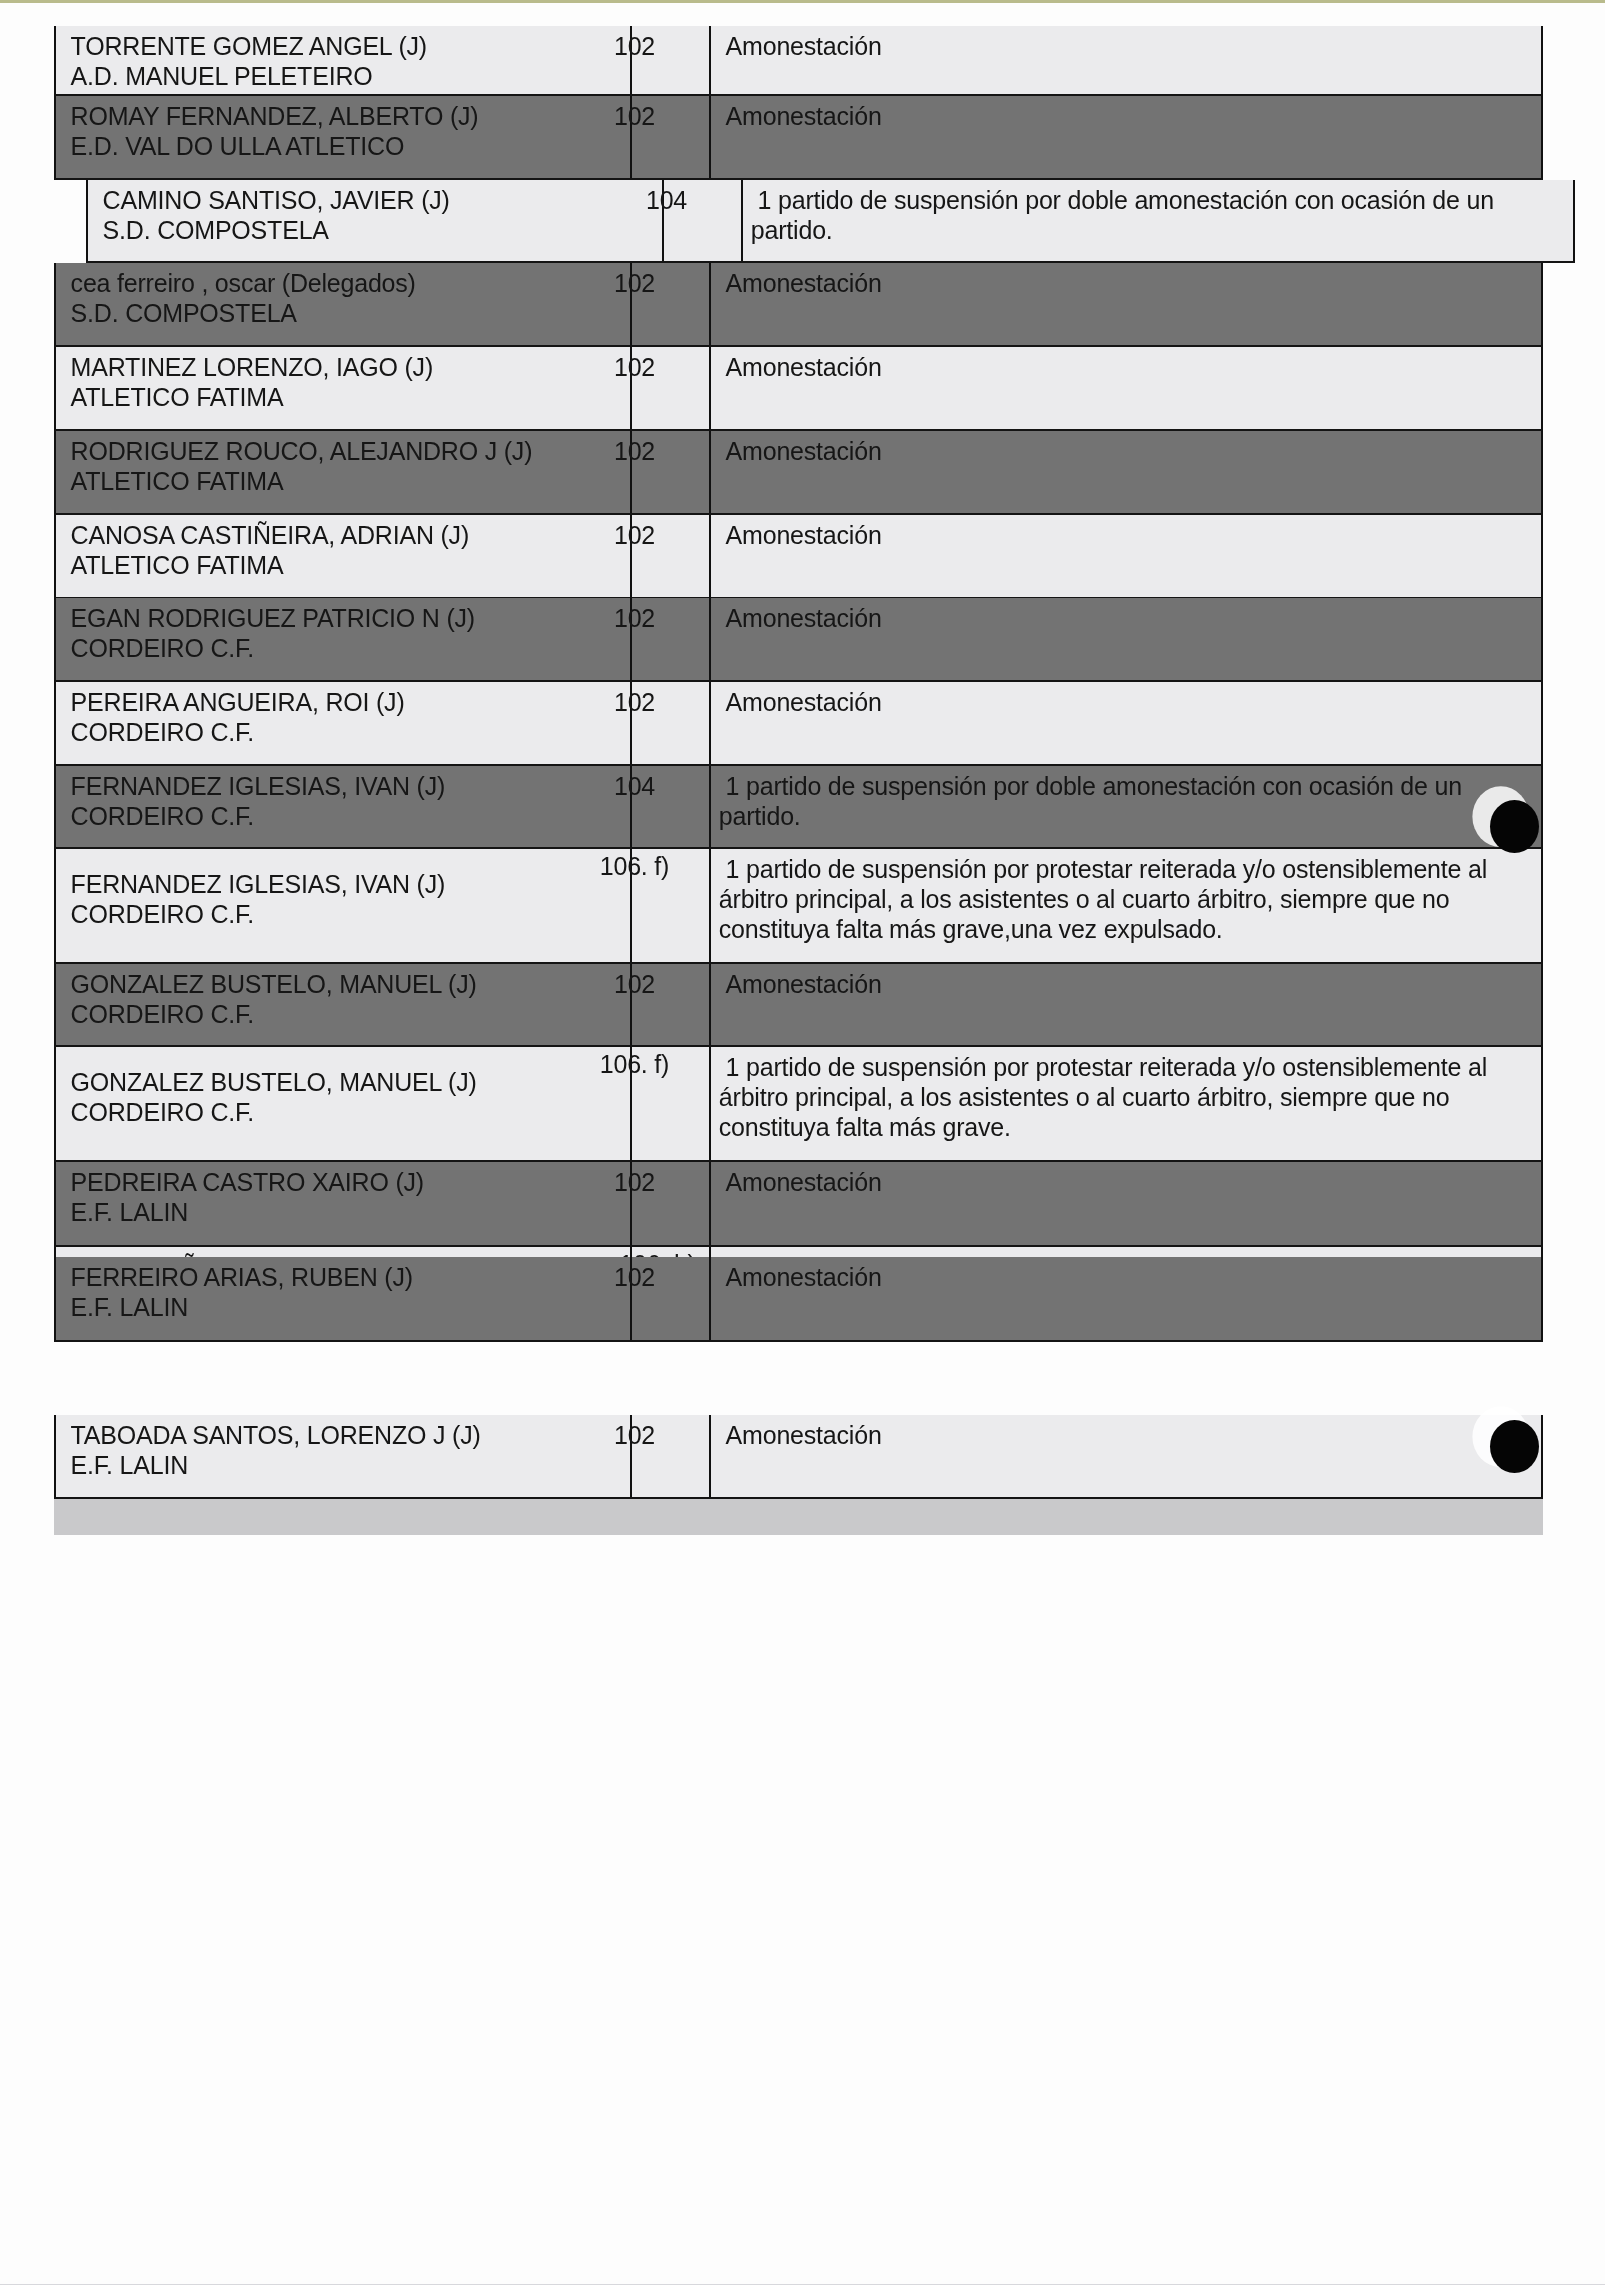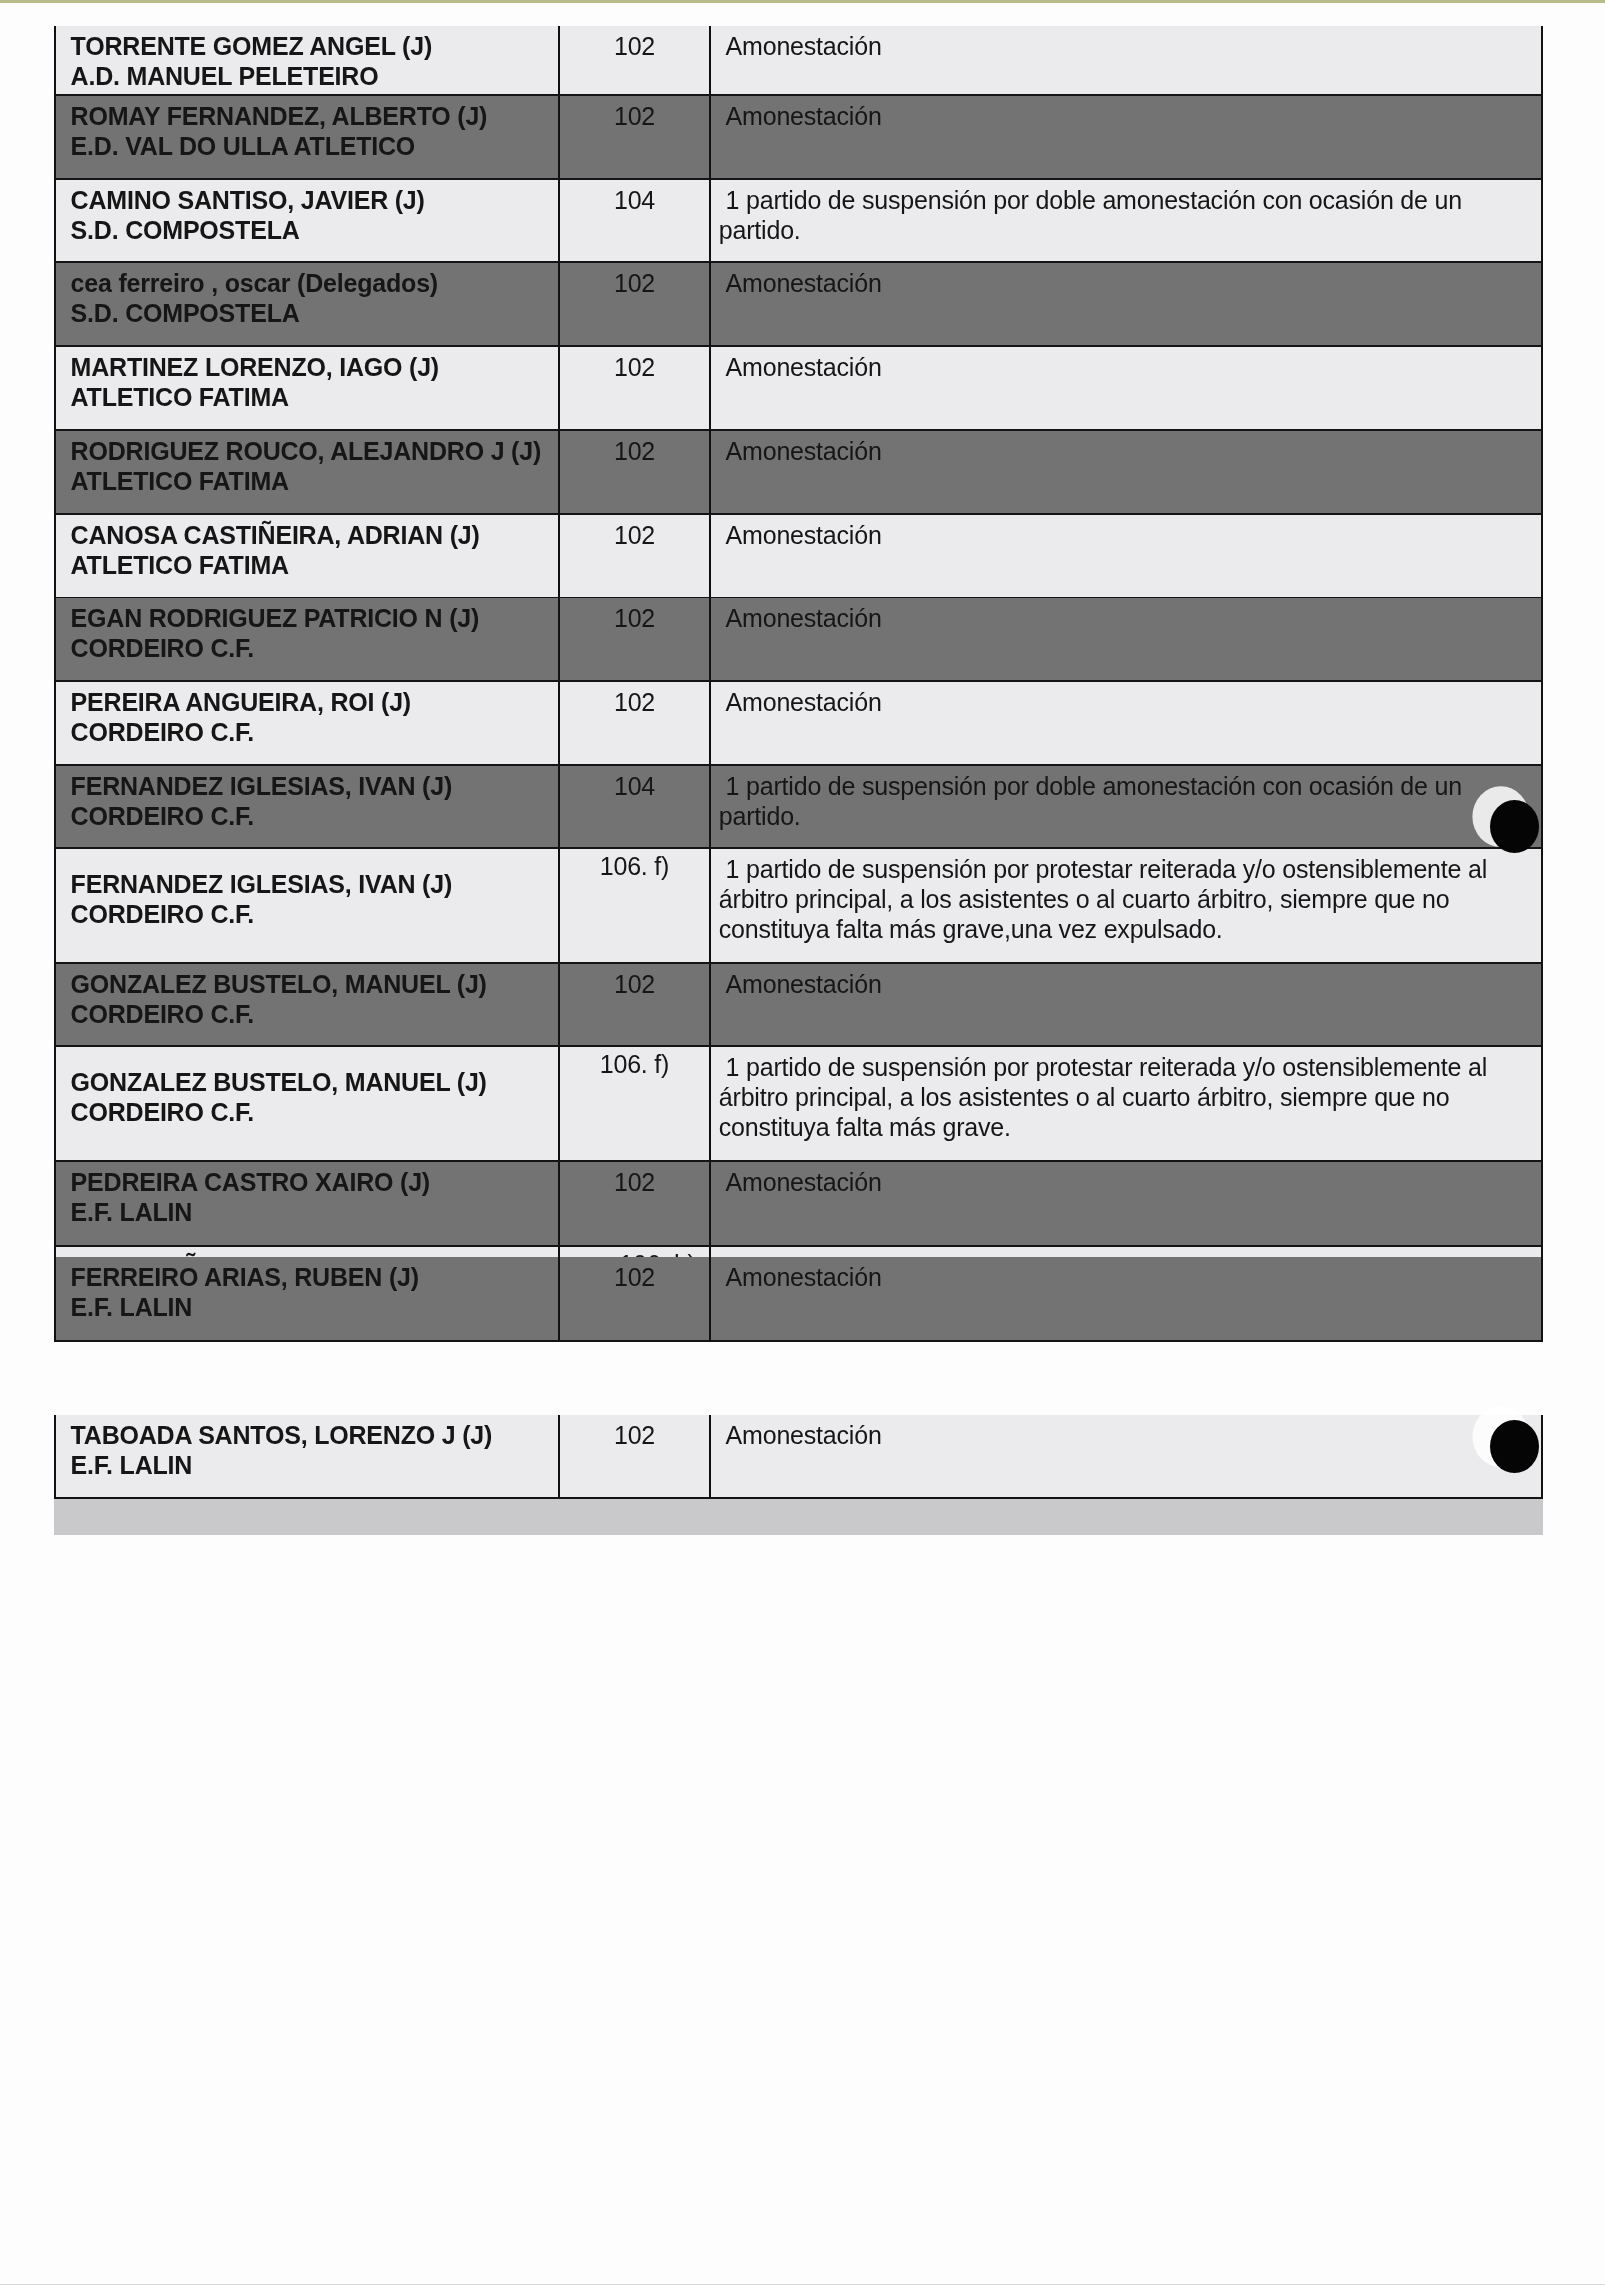--- a/index.html
+++ b/index.html
@@ -17,7 +17,7 @@
   .row.shade { background: #ebebed; }
   .row.plain { background: #737373; }
   .cell { position: absolute; top: 0; bottom: 0; box-sizing: border-box; font-size: 25px; line-height: 30px; letter-spacing: -0.2px; }
-  .c1 { left: 0; width: 504px; padding: 4.9px 0 0 14.6px; border-right: 2.9px solid #111; font-weight: bold; }
+  .c1 { left: 0; width: 576px; padding: 4.9px 0 0 14.6px; border-right: 2.9px solid #111; }
   .c2 { left: 504px; width: 151px; padding-top: 4.9px; text-align: center; border-right: 2.9px solid #111; }
   .c3 { left: 655px; right: 0; padding: 4.9px 39px 0 7.8px; }
   .line { display: block; white-space: nowrap; }

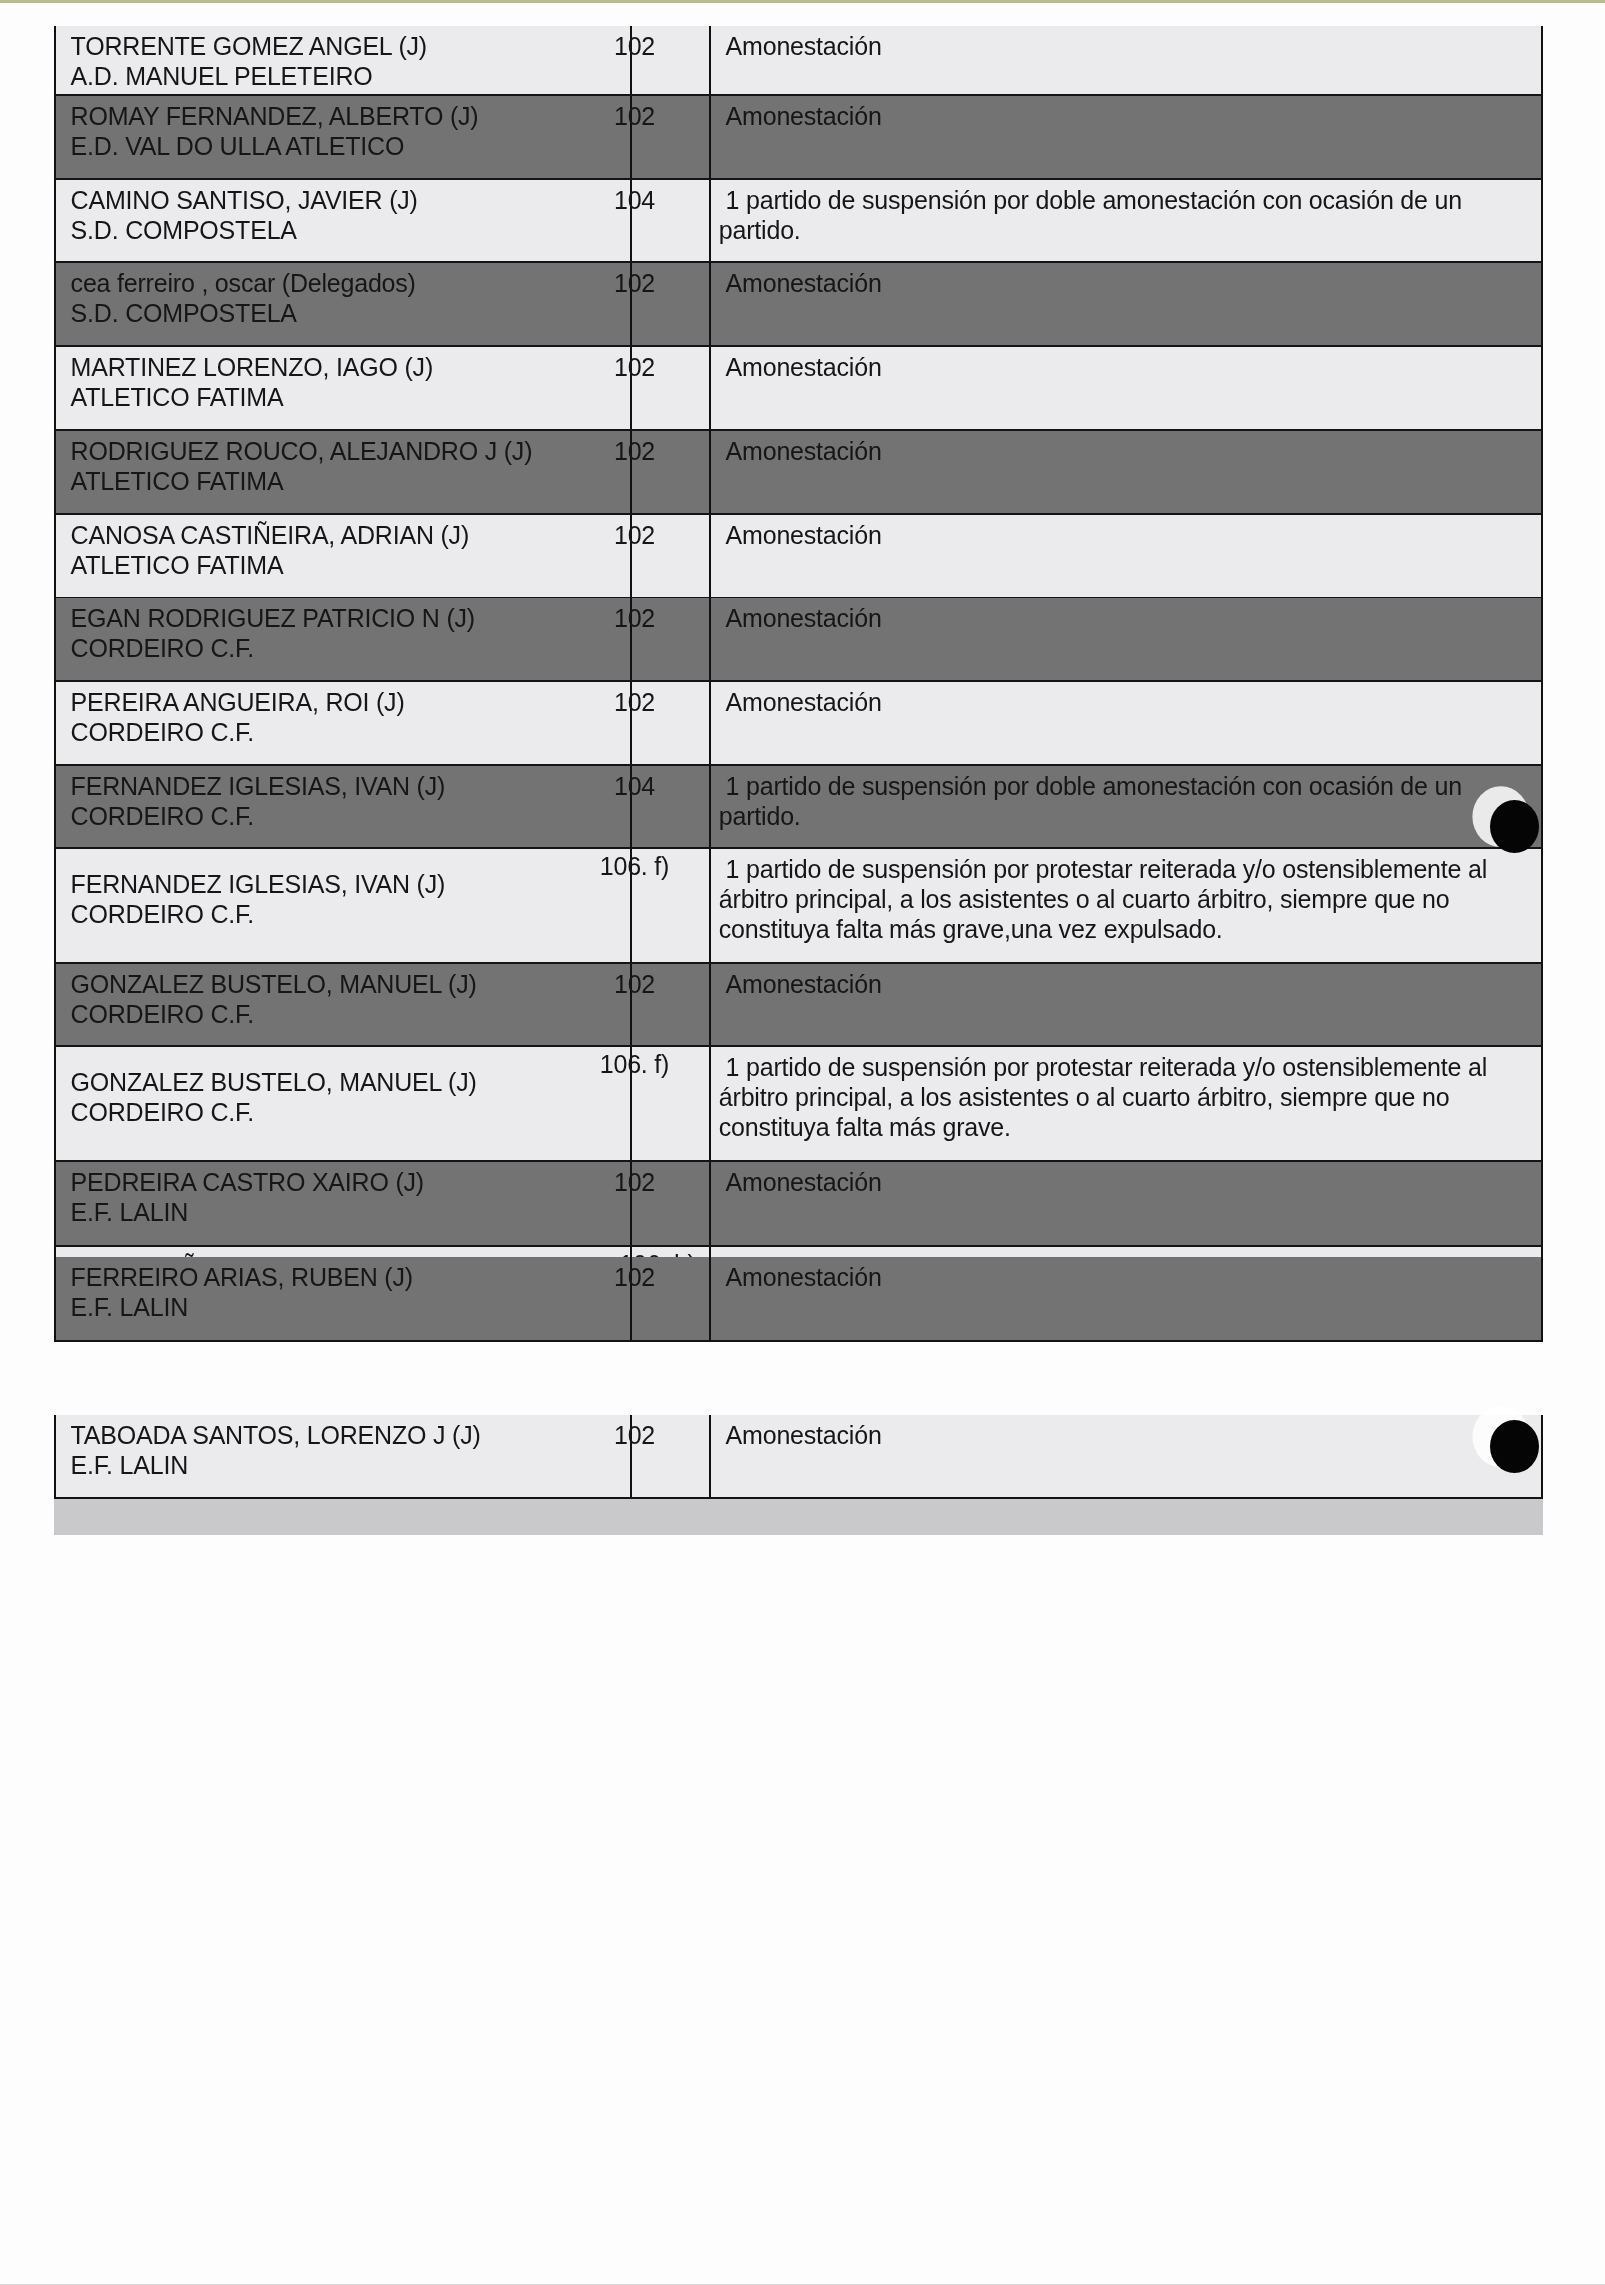--- a/index.html
+++ b/index.html
@@ -52,7 +52,7 @@
         <span class="line" style="text-indent: 6.8px;">Amonestación</span>
       </div>
     </div>
-    <div class="row shade" style="top: 154px; height: 83px;">
+    <div class="row shade" style="top: 154px; height: 83px; margin-left: 32px;">
       <div class="cell c1">
         <span class="line">CAMINO SANTISO, JAVIER (J)</span>
         <span class="line">S.D. COMPOSTELA</span>

